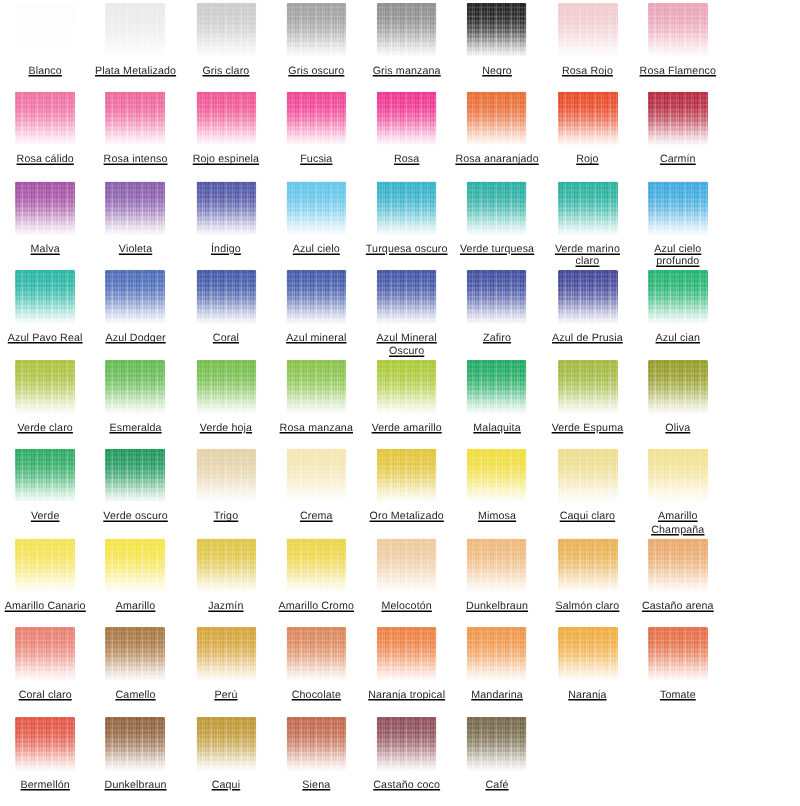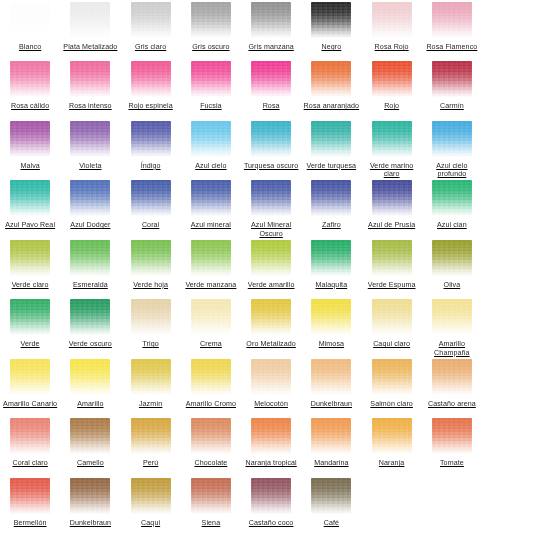--- a/index.html
+++ b/index.html
@@ -350,7 +350,7 @@
         <div class="base" style="background: rgb(132, 192, 67);"></div>
         <div class="grain"></div>
       </div>
-      <div class="label">Verde manzana</div>
+      <div class="label">Rosa manzana</div>
     </div>
     <div class="cell">
       <div class="swatch">

